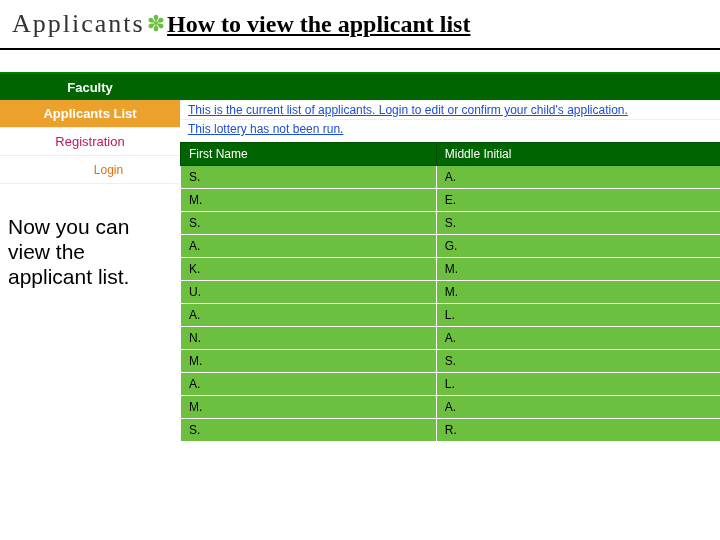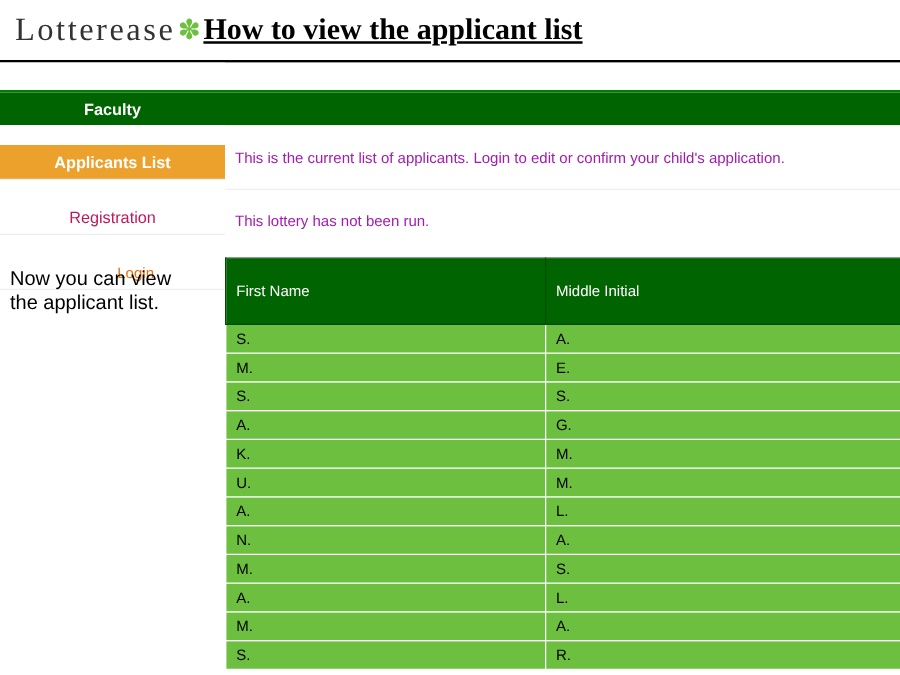--- a/index.html
+++ b/index.html
@@ -128,7 +128,7 @@
 
 <div class="header">
   <div class="logo">
-    <span>Lotterease</span>
+    <span>Applicants</span>
     <span class="flower">✽</span>
   </div>
   <div class="slide-title">How to view the applicant list</div>

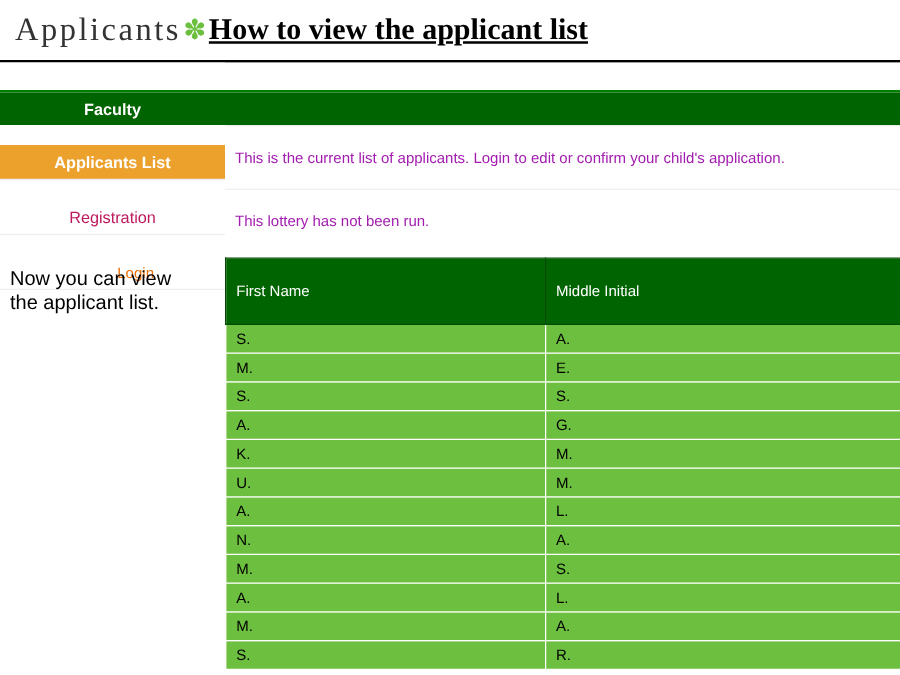--- a/index.html
+++ b/index.html
@@ -74,7 +74,6 @@
     justify-content: center;
     font-size: 13px;
     border-bottom: 1px solid #eee;
-    margin-top: 16px;
   }
   .nav-applicants {
     background: #eca12c;

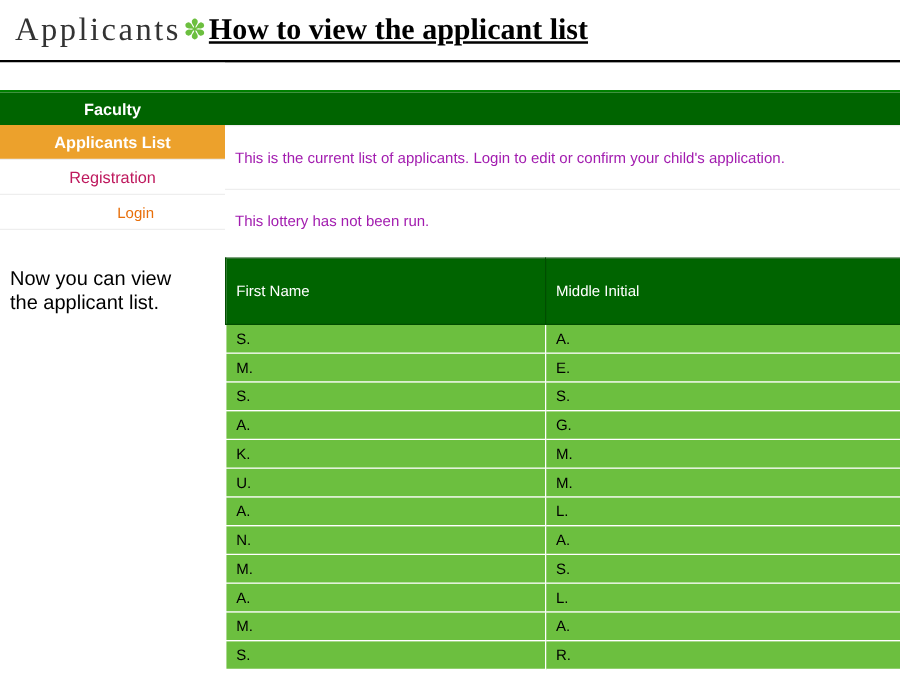--- a/index.html
+++ b/index.html
@@ -83,10 +83,11 @@
   .nav-reg { color: #be185d; }
   .nav-login { color: #e86f0a; font-size: 12px; padding-left: 37px; }
   .info-row {
-    padding: 18px 8px;
+    padding: 2px 8px;
     font-size: 12px;
-    color: #a21caf;
+    color: #1d4ed8;
     border-top: 1px solid #eee;
+    text-decoration: underline;
   }
   .table-wrap { margin-top: 4px; }
   .tbl {

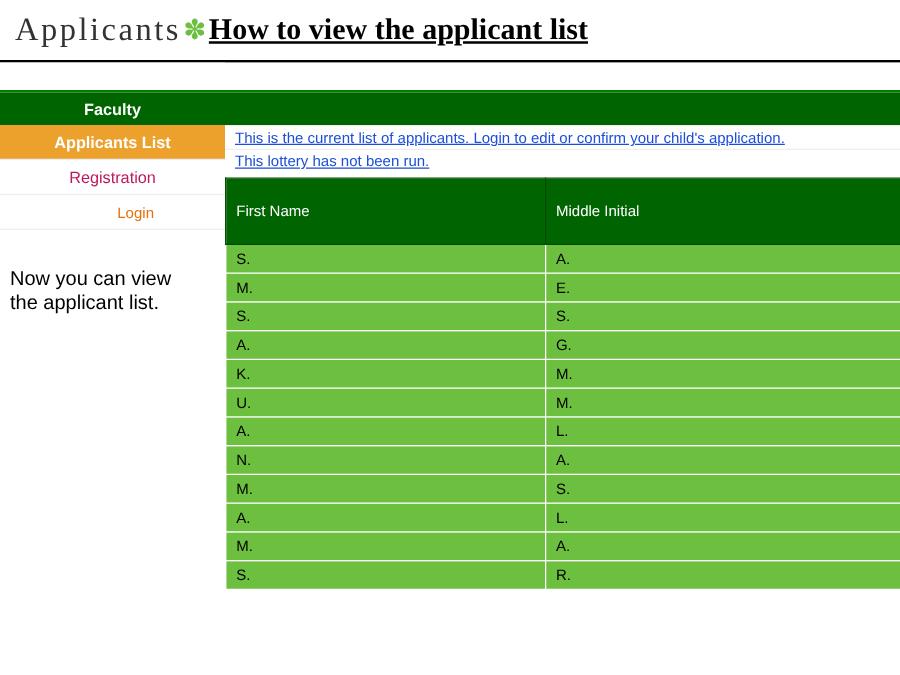--- a/index.html
+++ b/index.html
@@ -100,7 +100,7 @@
     color: #fff;
     font-size: 12px;
     font-weight: normal;
-    padding: 19px 8px;
+    padding: 4px 8px;
     text-align: left;
     border: 1px solid #004d00;
   }

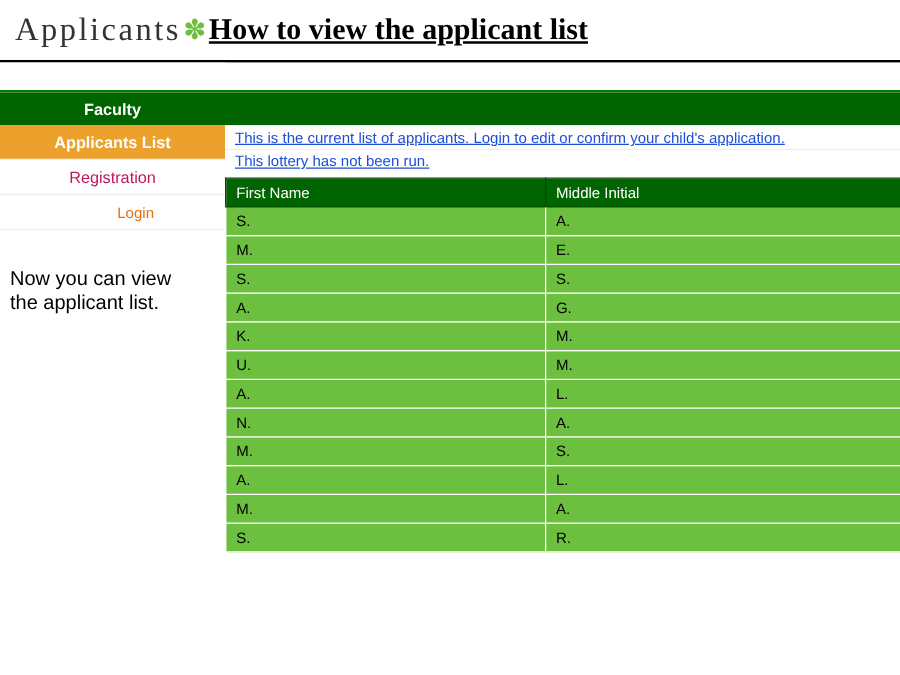--- a/index.html
+++ b/index.html
@@ -117,7 +117,7 @@
     top: 214px;
     width: 140px;
     font-family: Arial, sans-serif;
-    font-size: 16px;
+    font-size: 21px;
     color: #000;
     line-height: 1.2;
   }

